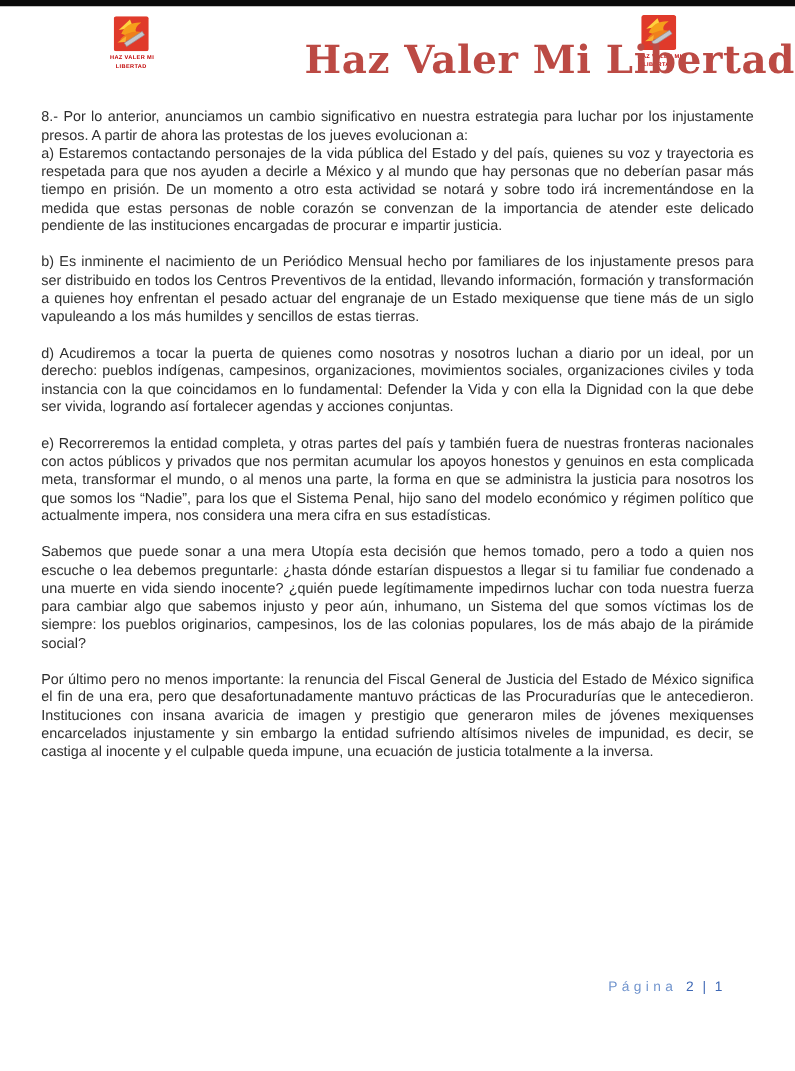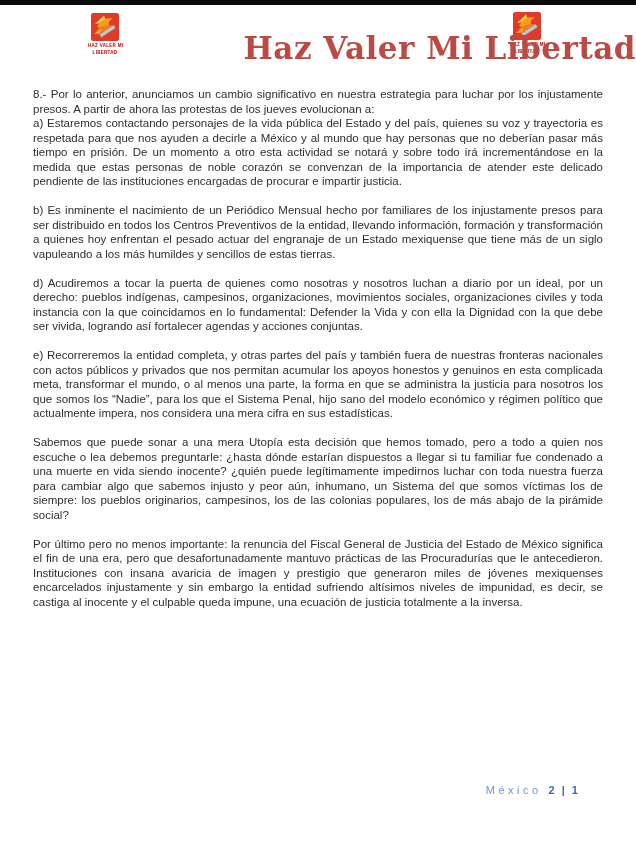--- a/index.html
+++ b/index.html
@@ -132,7 +132,7 @@
 </div>
 
 <div class="page-footer">
-  <span class="footer-label">México</span><span class="footer-number">2 | 1</span>
+  <span class="footer-label">Página</span><span class="footer-number">2 | 1</span>
 </div>
 
 </body></html>

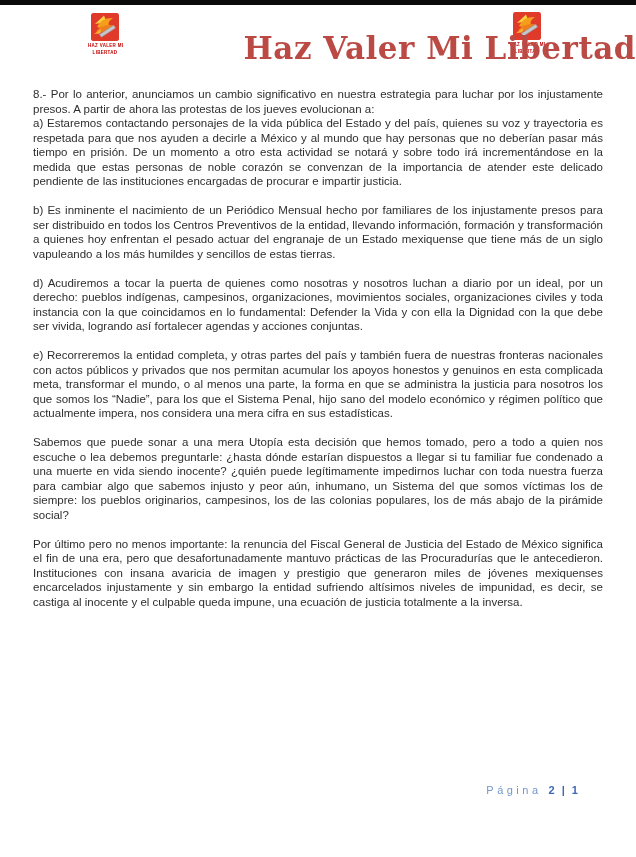--- a/index.html
+++ b/index.html
@@ -80,7 +80,7 @@
   }
   .footer-number {
     color: #3e68b5;
-    font-weight: bold;
+    font-weight: normal;
     letter-spacing: 2px;
   }
 </style>

